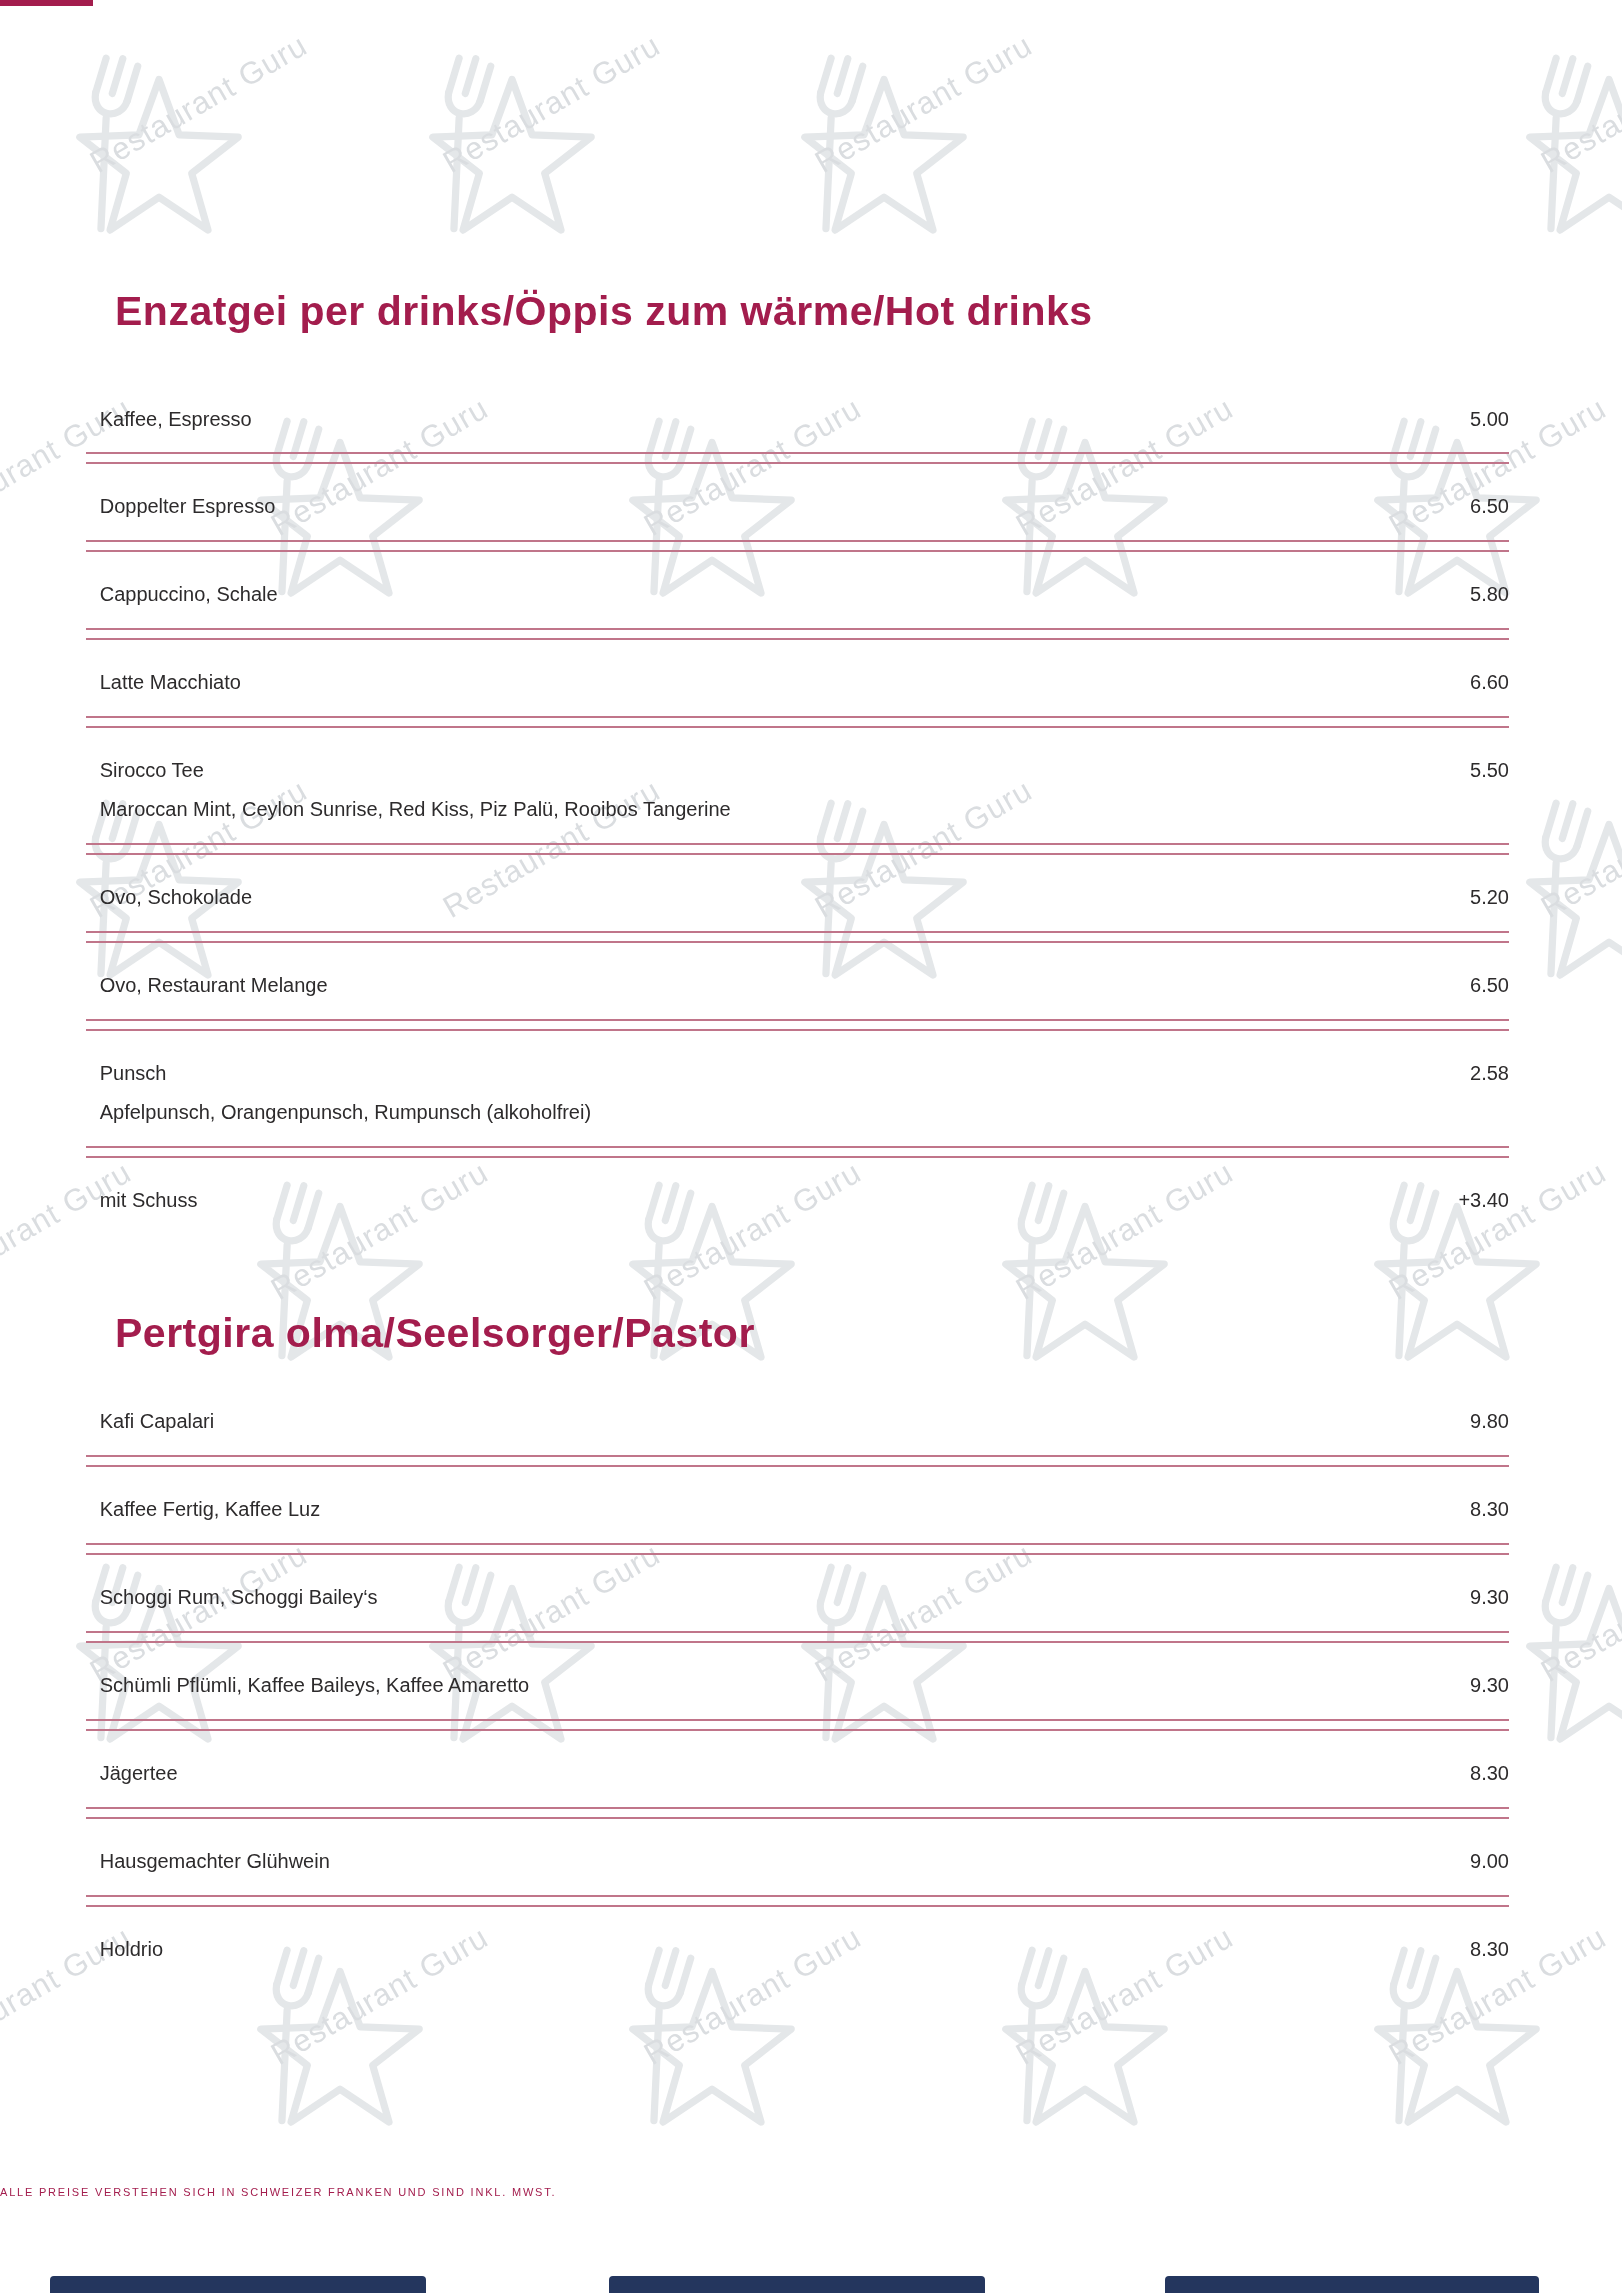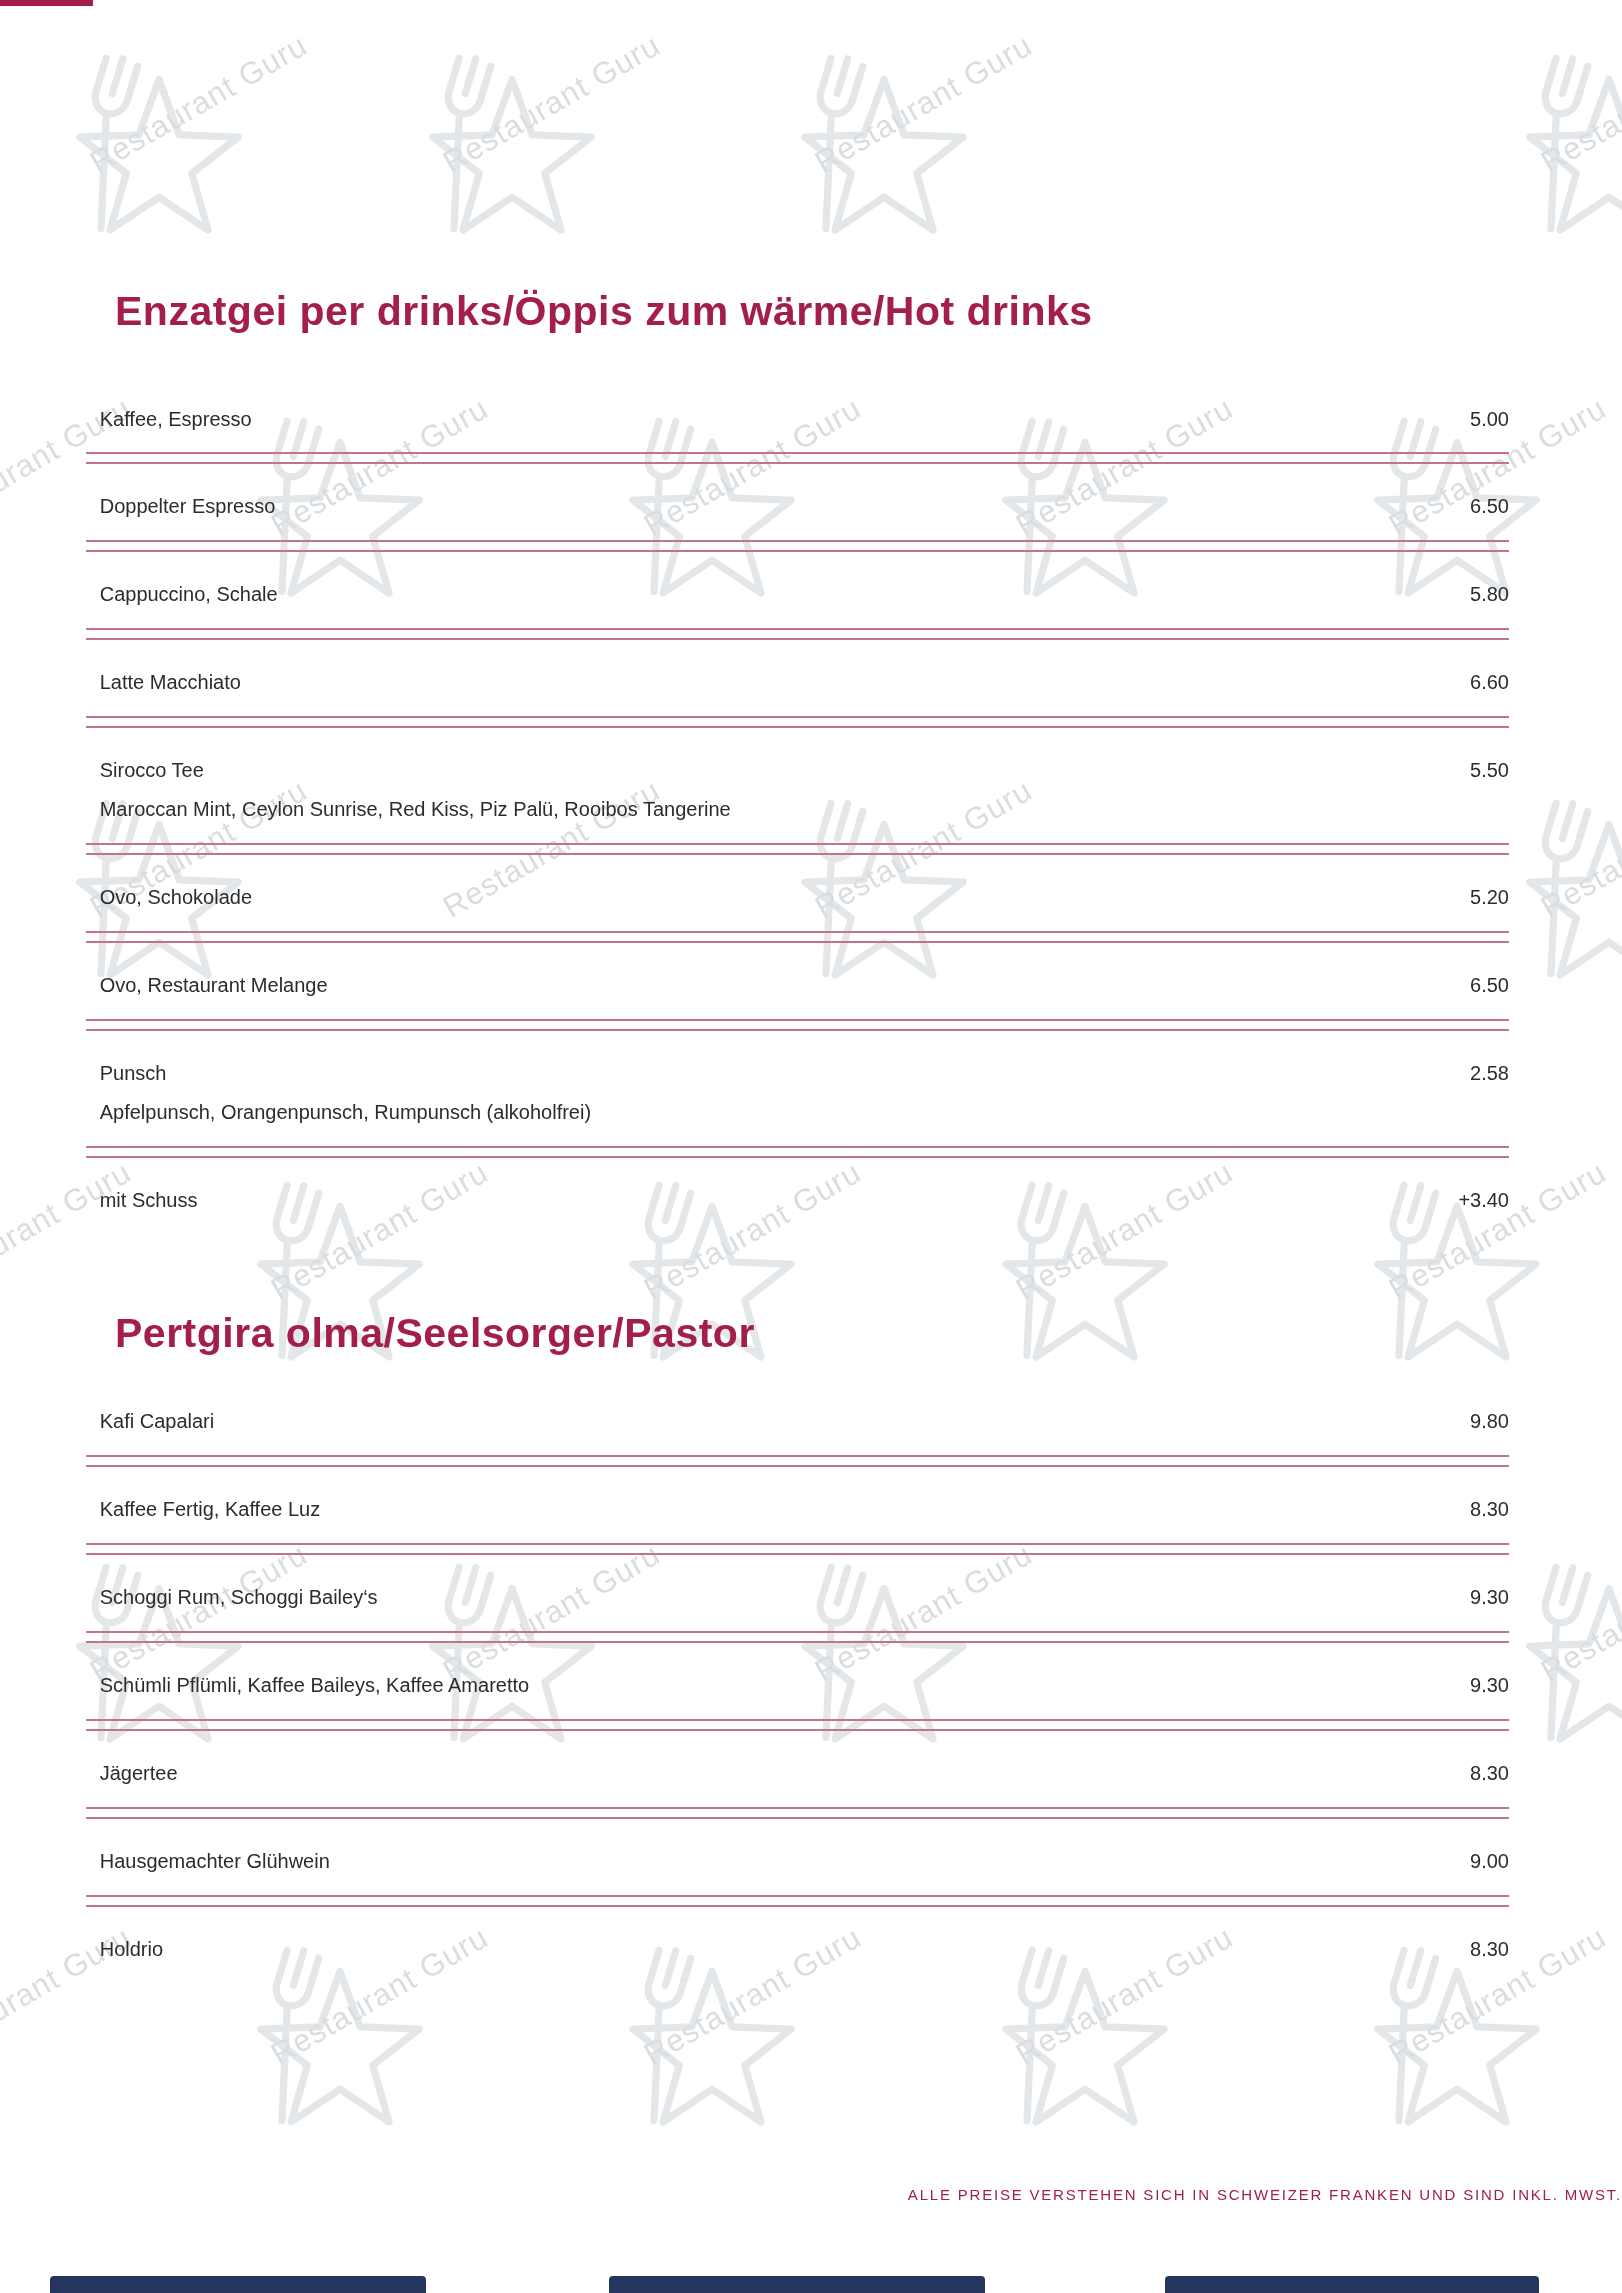--- a/index.html
+++ b/index.html
@@ -47,8 +47,8 @@
   
   .footer-note {
     position:absolute; left:0; right:0; top:2186px; z-index:1;
-    text-align:right;
-    font-size:15px; letter-spacing:1.8px;
+    text-align:left;
+    font-size:11px; letter-spacing:1.8px;
     color:var(--accent,#a31d4d);
   }
 

